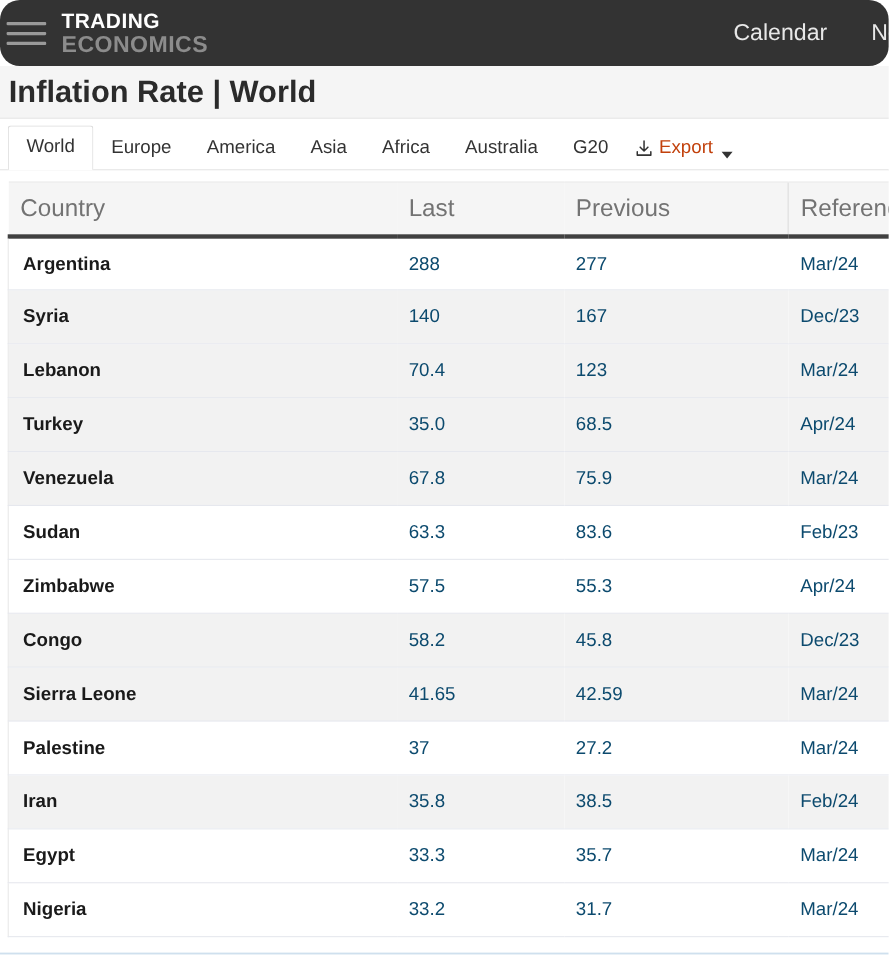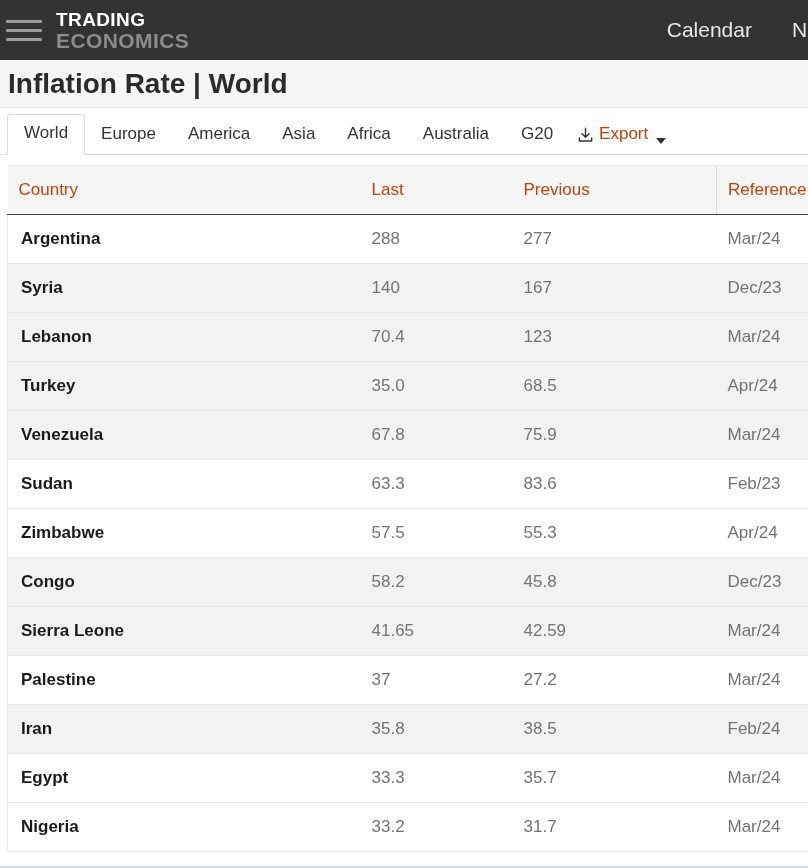--- a/index.html
+++ b/index.html
@@ -20,6 +20,7 @@
     display: flex;
     align-items: center;
     overflow: hidden;
+    border-radius: 18px;
   }
   #hamburger {
     width: 36px; height: 30px;

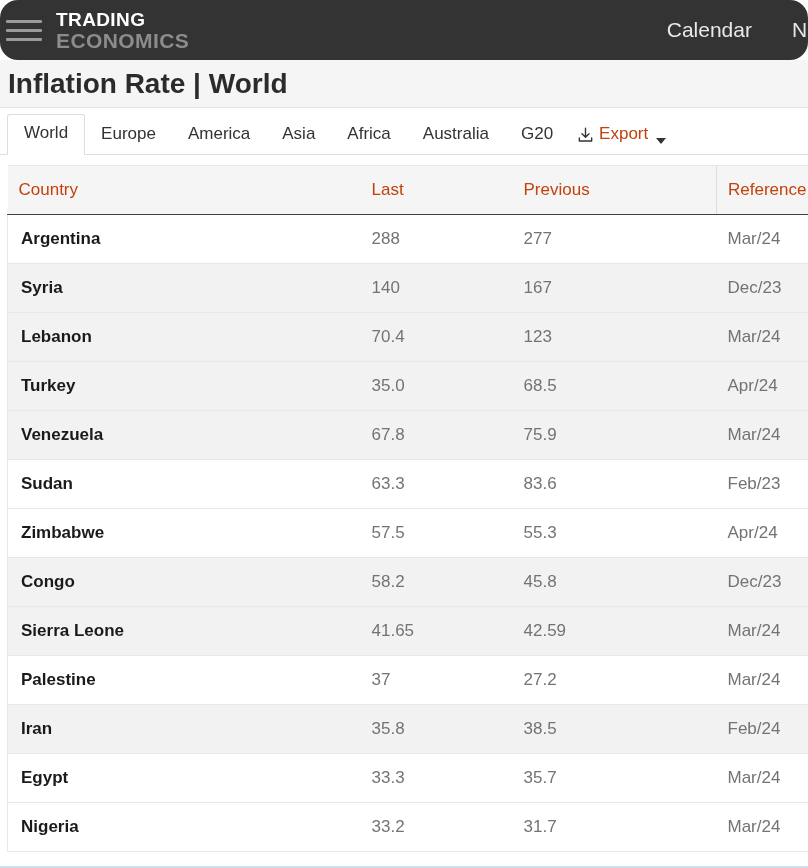--- a/index.html
+++ b/index.html
@@ -158,14 +158,14 @@
 
   thead th {
     background: #f5f5f5;
-    font-size: 17px;
+    font-size: 22px;
     font-weight: normal;
-    color: #c2410c;
+    color: #737373;
     text-align: left;
     height: 49px;
     padding: 0 0 0 11px;
     border-top: 1px solid #e7e7e7;
-    border-bottom: 1px solid #404040;
+    border-bottom: 4px solid #404040;
     vertical-align: middle;
   }
   thead th.ref-col {

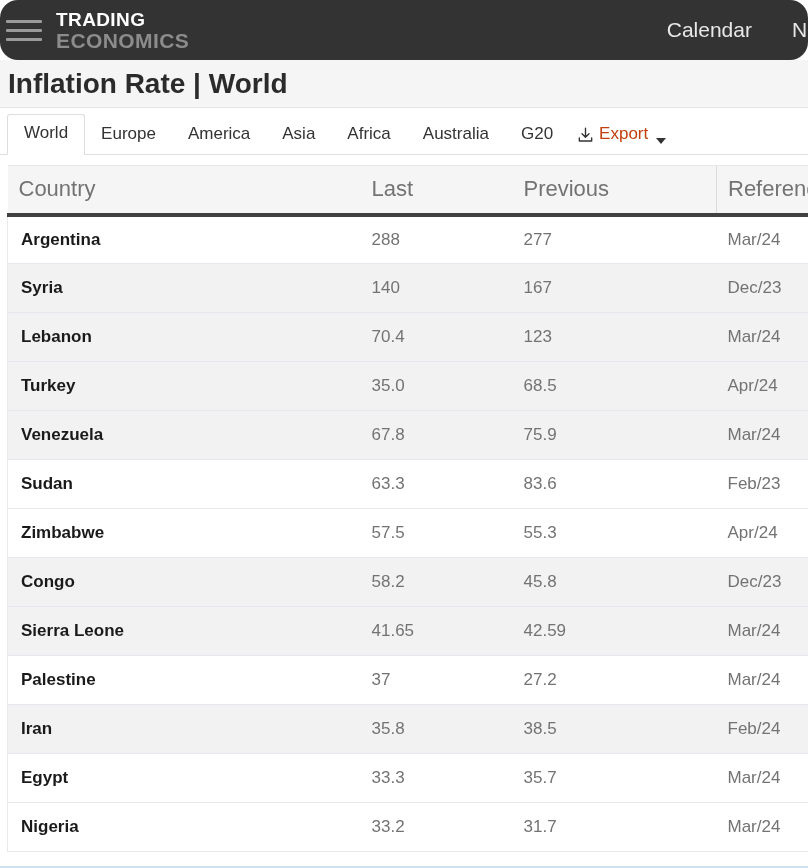--- a/index.html
+++ b/index.html
@@ -175,7 +175,7 @@
 
   tbody td {
     font-size: 17px;
-    color: #737373;
+    color: #0c4a6e;
     height: 49px;
     padding: 0 0 0 11px;
     border-bottom: 1px solid #e6e8ee;

